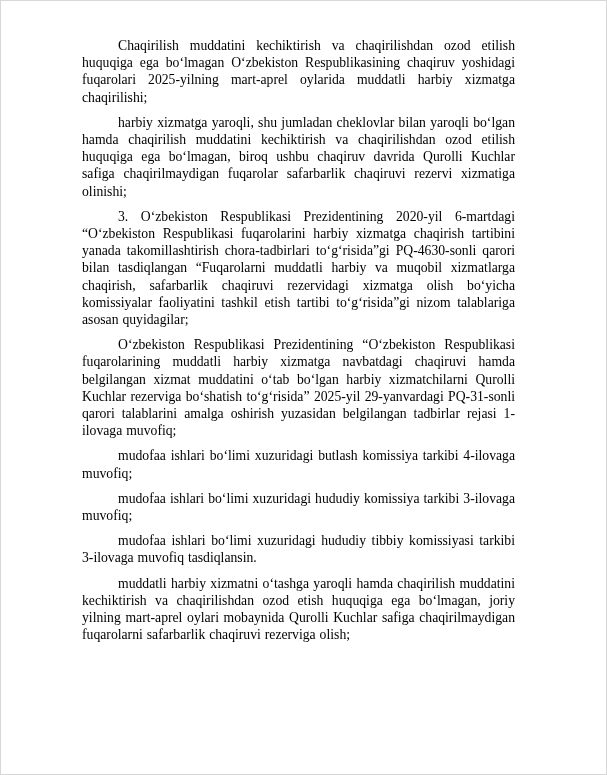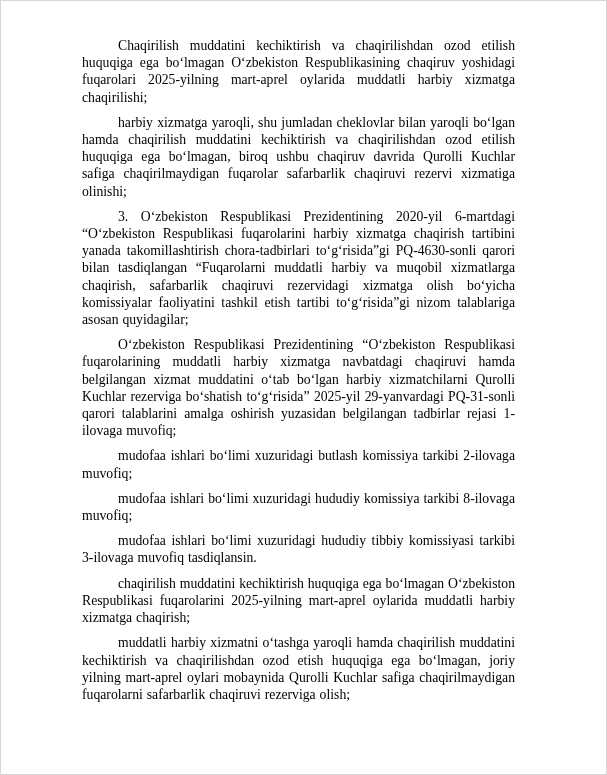--- a/index.html
+++ b/index.html
@@ -42,7 +42,7 @@
     <p>harbiy xizmatga yaroqli, shu jumladan cheklovlar bilan yaroqli boʻlgan hamda chaqirilish muddatini kechiktirish va chaqirilishdan ozod etilish huquqiga ega boʻlmagan, biroq ushbu chaqiruv davrida Qurolli Kuchlar safiga chaqirilmaydigan fuqarolar safarbarlik chaqiruvi rezervi xizmatiga olinishi;</p>
     <p>3. Oʻzbekiston Respublikasi Prezidentining 2020-yil 6-martdagi “Oʻzbekiston Respublikasi fuqarolarini harbiy xizmatga chaqirish tartibini yanada takomillashtirish chora-tadbirlari toʻgʻrisida”gi PQ-4630-sonli qarori bilan tasdiqlangan “Fuqarolarni muddatli harbiy va muqobil xizmatlarga chaqirish, safarbarlik chaqiruvi rezervidagi xizmatga olish boʻyicha komissiyalar faoliyatini tashkil etish tartibi toʻgʻrisida”gi nizom talablariga asosan quyidagilar;</p>
     <p>Oʻzbekiston Respublikasi Prezidentining “Oʻzbekiston Respublikasi fuqarolarining muddatli harbiy xizmatga navbatdagi chaqiruvi hamda belgilangan xizmat muddatini oʻtab boʻlgan harbiy xizmatchilarni Qurolli Kuchlar rezerviga boʻshatish toʻgʻrisida” 2025-yil 29-yanvardagi PQ-31-sonli qarori talablarini amalga oshirish yuzasidan belgilangan tadbirlar rejasi  1-ilovaga muvofiq;</p>
-    <p>mudofaa ishlari boʻlimi xuzuridagi butlash komissiya tarkibi 2-ilovaga muvofiq;</p>
+    <p>mudofaa ishlari boʻlimi xuzuridagi butlash komissiya tarkibi 4-ilovaga muvofiq;</p>
     <p>mudofaa ishlari boʻlimi xuzuridagi hududiy komissiya tarkibi 8-ilovaga muvofiq;</p>
     <p>mudofaa ishlari boʻlimi xuzuridagi hududiy tibbiy komissiyasi tarkibi 3-ilovaga muvofiq tasdiqlansin.</p>
     <p>chaqirilish muddatini kechiktirish huquqiga ega boʻlmagan Oʻzbekiston Respublikasi fuqarolarini 2025-yilning mart-aprel oylarida muddatli harbiy xizmatga chaqirish;</p>

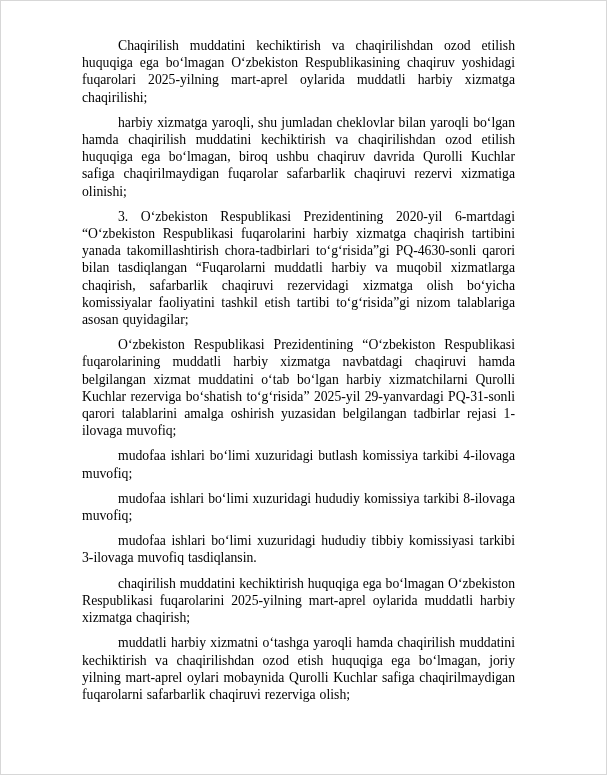--- a/index.html
+++ b/index.html
@@ -43,7 +43,7 @@
     <p>3. Oʻzbekiston Respublikasi Prezidentining 2020-yil 6-martdagi “Oʻzbekiston Respublikasi fuqarolarini harbiy xizmatga chaqirish tartibini yanada takomillashtirish chora-tadbirlari toʻgʻrisida”gi PQ-4630-sonli qarori bilan tasdiqlangan “Fuqarolarni muddatli harbiy va muqobil xizmatlarga chaqirish, safarbarlik chaqiruvi rezervidagi xizmatga olish boʻyicha komissiyalar faoliyatini tashkil etish tartibi toʻgʻrisida”gi nizom talablariga asosan quyidagilar;</p>
     <p>Oʻzbekiston Respublikasi Prezidentining “Oʻzbekiston Respublikasi fuqarolarining muddatli harbiy xizmatga navbatdagi chaqiruvi hamda belgilangan xizmat muddatini oʻtab boʻlgan harbiy xizmatchilarni Qurolli Kuchlar rezerviga boʻshatish toʻgʻrisida” 2025-yil 29-yanvardagi PQ-31-sonli qarori talablarini amalga oshirish yuzasidan belgilangan tadbirlar rejasi  1-ilovaga muvofiq;</p>
     <p>mudofaa ishlari boʻlimi xuzuridagi butlash komissiya tarkibi 4-ilovaga muvofiq;</p>
-    <p>mudofaa ishlari boʻlimi xuzuridagi hududiy komissiya tarkibi 8-ilovaga muvofiq;</p>
+    <p>mudofaa ishlari boʻlimi xuzuridagi hududiy komissiya tarkibi 3-ilovaga muvofiq;</p>
     <p>mudofaa ishlari boʻlimi xuzuridagi hududiy tibbiy komissiyasi tarkibi 3-ilovaga muvofiq tasdiqlansin.</p>
     <p>chaqirilish muddatini kechiktirish huquqiga ega boʻlmagan Oʻzbekiston Respublikasi fuqarolarini 2025-yilning mart-aprel oylarida muddatli harbiy xizmatga chaqirish;</p>
     <p>muddatli harbiy xizmatni oʻtashga yaroqli hamda chaqirilish muddatini kechiktirish va chaqirilishdan ozod etish huquqiga ega boʻlmagan, joriy yilning mart-aprel oylari mobaynida Qurolli Kuchlar safiga chaqirilmaydigan fuqarolarni safarbarlik chaqiruvi rezerviga olish;</p>

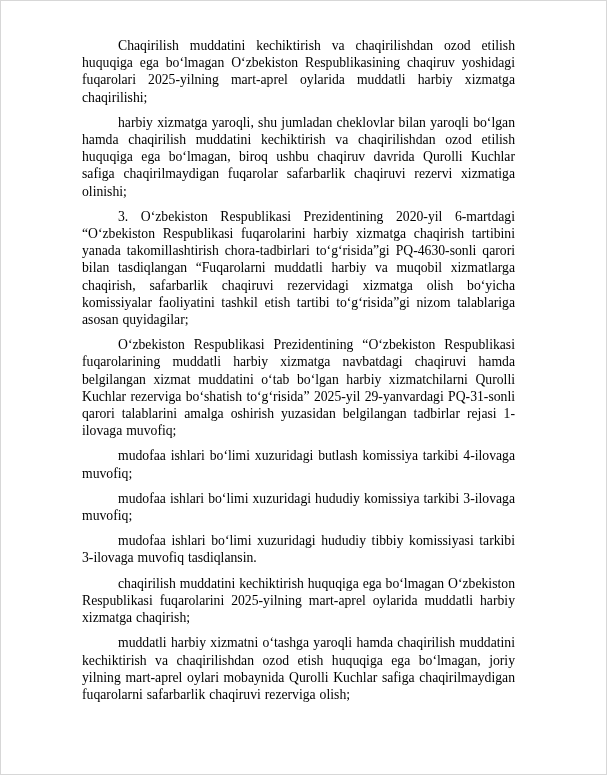--- a/index.html
+++ b/index.html
@@ -45,7 +45,6 @@
     <p>mudofaa ishlari boʻlimi xuzuridagi butlash komissiya tarkibi 4-ilovaga muvofiq;</p>
     <p>mudofaa ishlari boʻlimi xuzuridagi hududiy komissiya tarkibi 3-ilovaga muvofiq;</p>
     <p>mudofaa ishlari boʻlimi xuzuridagi hududiy tibbiy komissiyasi tarkibi 3-ilovaga muvofiq tasdiqlansin.</p>
-    <p>chaqirilish muddatini kechiktirish huquqiga ega boʻlmagan Oʻzbekiston Respublikasi fuqarolarini 2025-yilning mart-aprel oylarida muddatli harbiy xizmatga chaqirish;</p>
     <p>muddatli harbiy xizmatni oʻtashga yaroqli hamda chaqirilish muddatini kechiktirish va chaqirilishdan ozod etish huquqiga ega boʻlmagan, joriy yilning mart-aprel oylari mobaynida Qurolli Kuchlar safiga chaqirilmaydigan fuqarolarni safarbarlik chaqiruvi rezerviga olish;</p>
   </div>
 </div>

